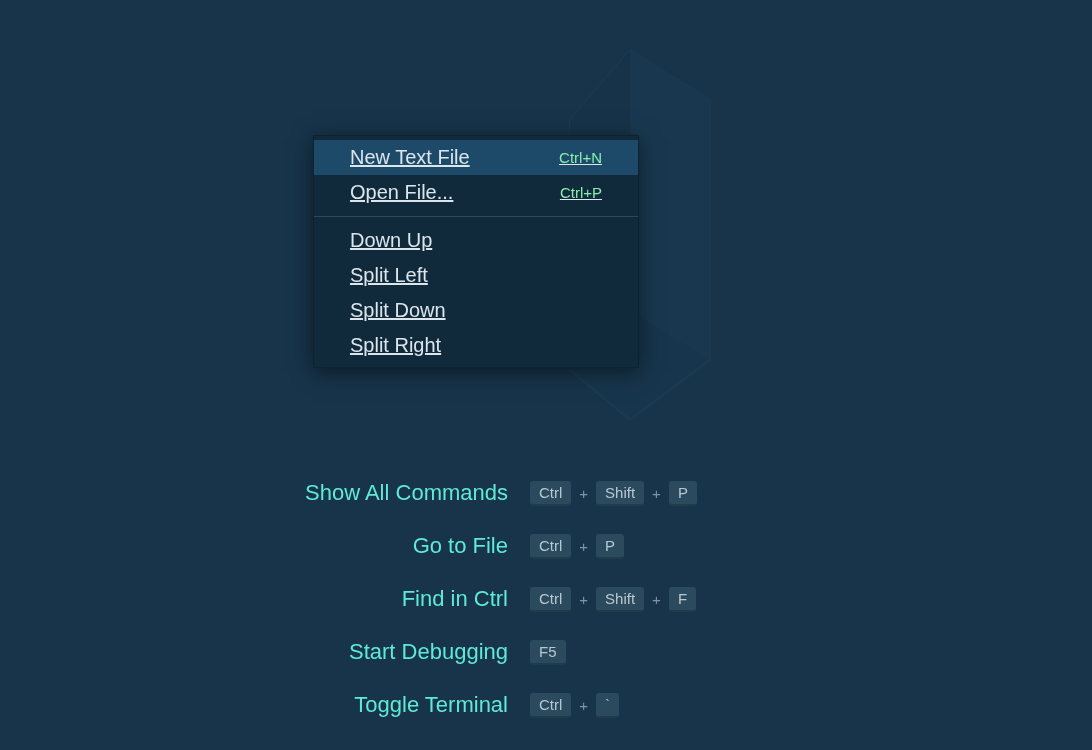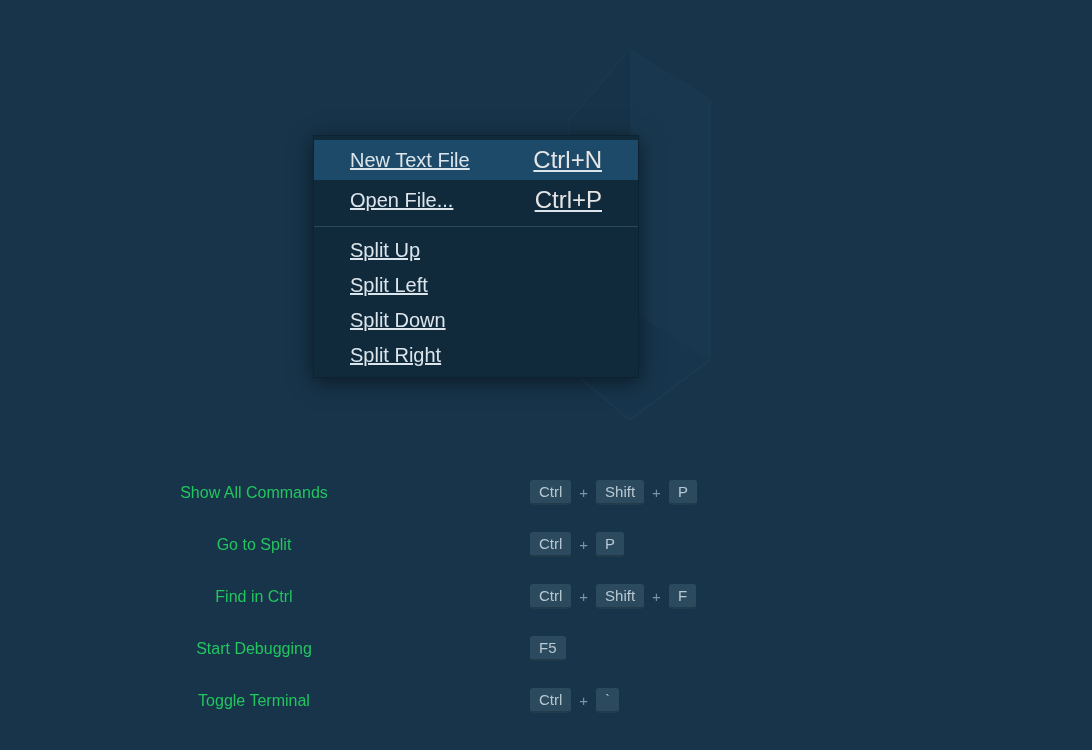--- a/index.html
+++ b/index.html
@@ -51,8 +51,8 @@
       background: #1e4a6a;
     }
     .menu-item-shortcut {
-      color: #e5e5e5;
-      font-size: 24px;
+      color: #86efac;
+      font-size: 15px;
     }
     .menu-separator {
       height: 1px;

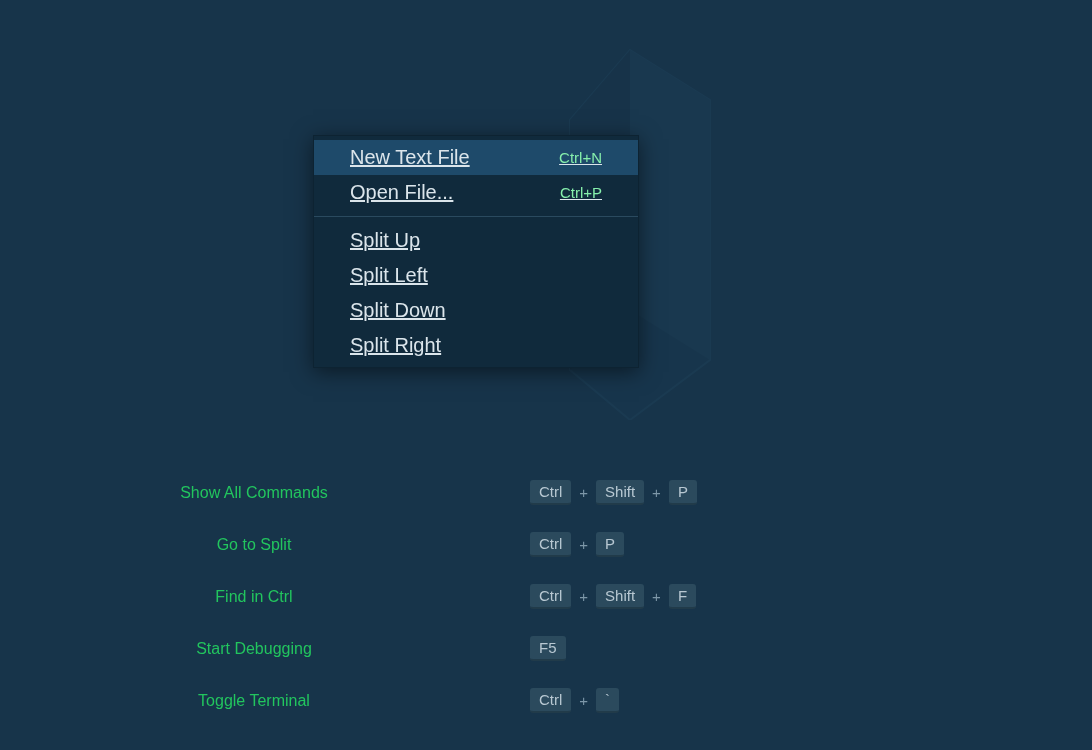--- a/index.html
+++ b/index.html
@@ -120,7 +120,7 @@
   </div>
   <div class="menu-separator"></div>
   <div class="menu-item">
-    <span>Split Up</span>
+    <span>Down Up</span>
   </div>
   <div class="menu-item">
     <span>Split Left</span>

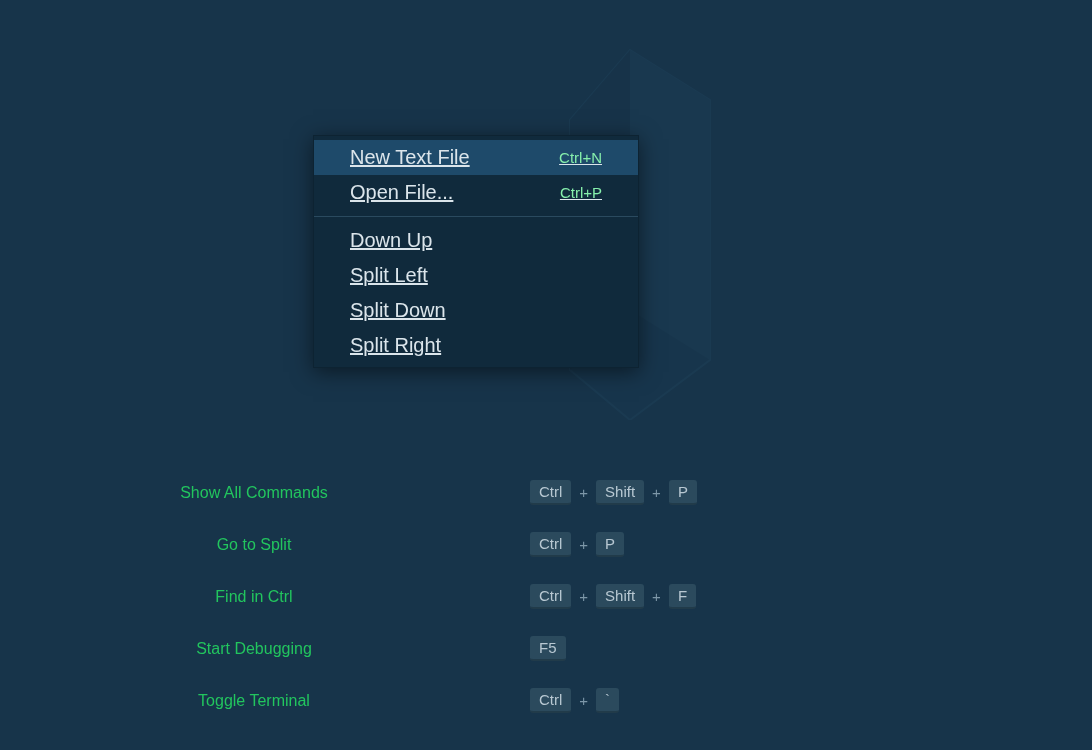--- a/index.html
+++ b/index.html
@@ -72,10 +72,10 @@
     }
     .shortcut-label {
       width: 530px;
-      text-align: center;
+      text-align: right;
       padding-right: 22px;
-      color: #22c55e;
-      font-size: 16px;
+      color: #5eead4;
+      font-size: 22px;
       font-weight: 500;
     }
     .shortcut-keys {

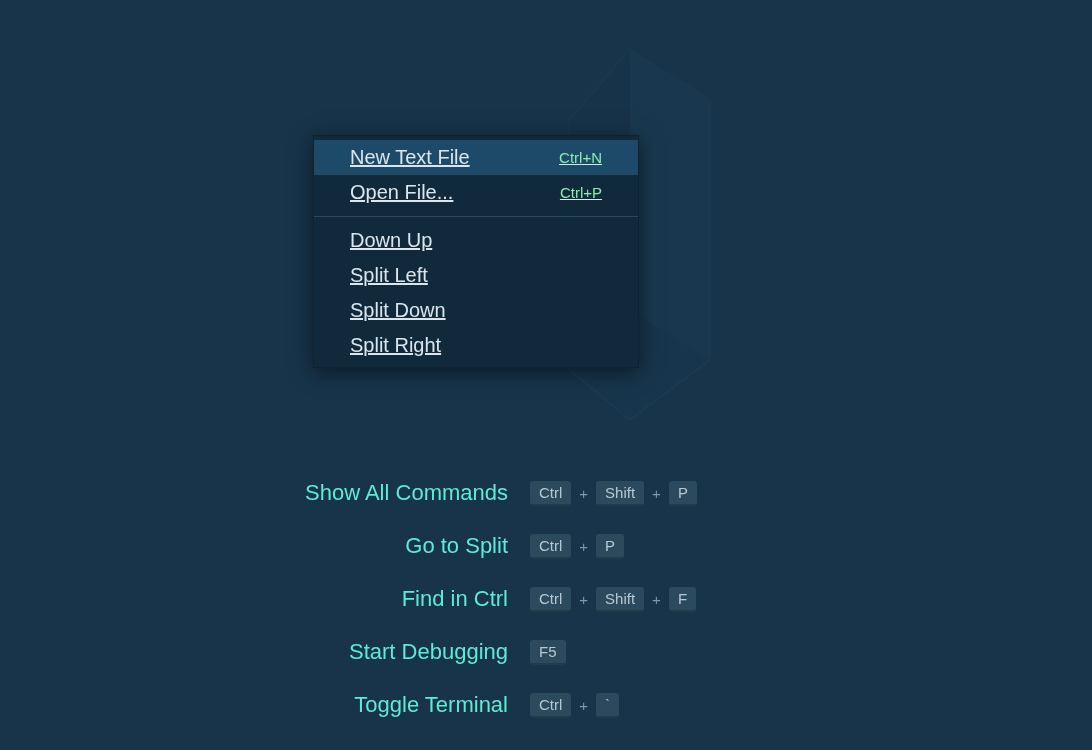--- a/index.html
+++ b/index.html
@@ -145,7 +145,7 @@
     </div>
   </div>
   <div class="shortcut-row">
-    <div class="shortcut-label">Go to Split</div>
+    <div class="shortcut-label">Go to File</div>
     <div class="shortcut-keys">
       <span class="key">Ctrl</span>
       <span class="plus">+</span>

